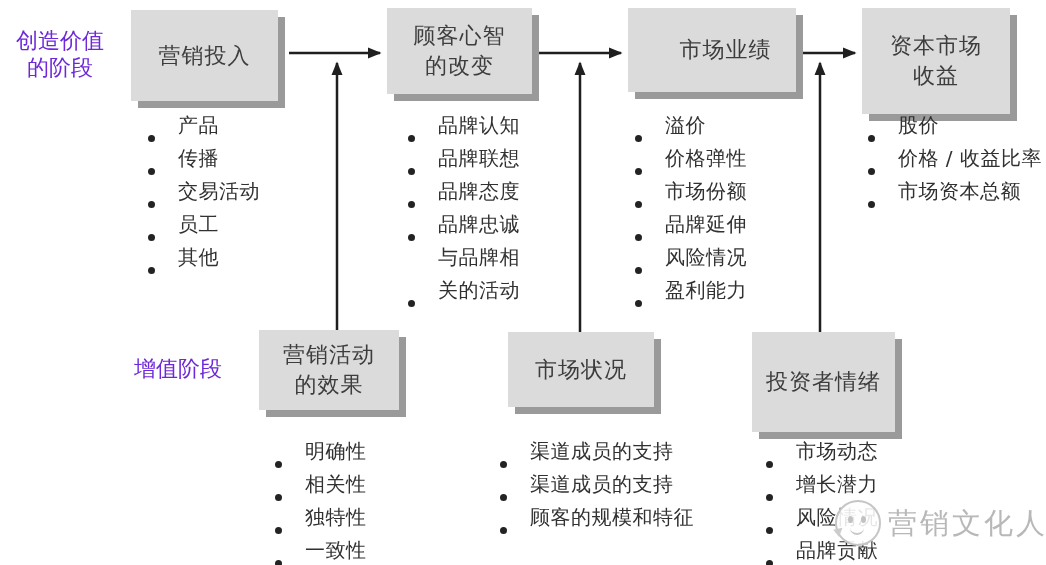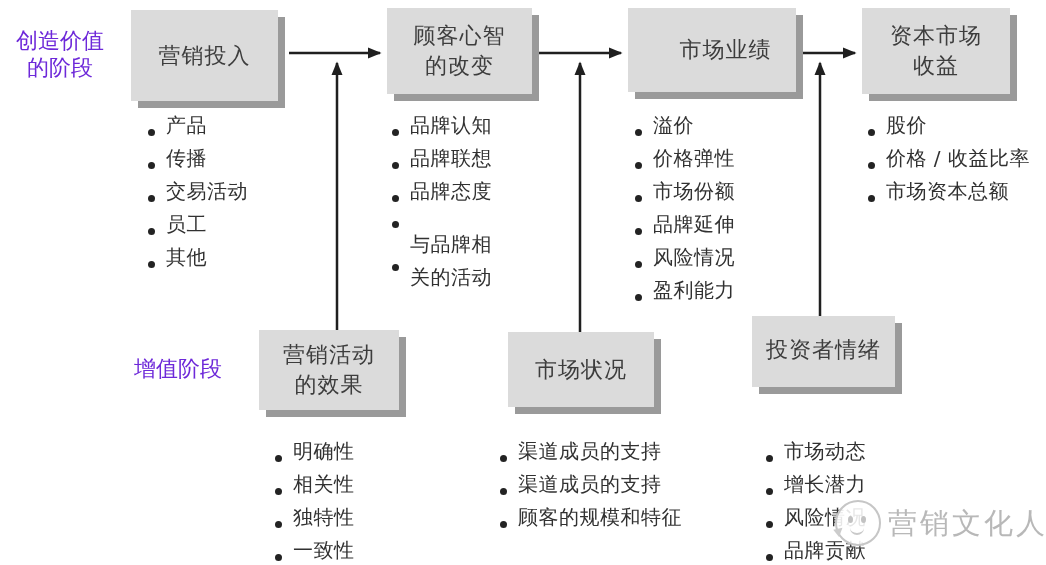--- a/index.html
+++ b/index.html
@@ -114,7 +114,7 @@
   <div class="box" style="left:628px; top:8px; width:141px; height:84px;padding-left:27px;">
     <span class="box-label">市场业绩</span>
   </div>
-  <div class="box" style="left:862px; top:8px; width:148px; height:86px;">
+  <div class="box" style="left:862px; top:8px; width:148px; height:106px;">
     <span class="box-label">资本市场
 收益</span>
   </div>

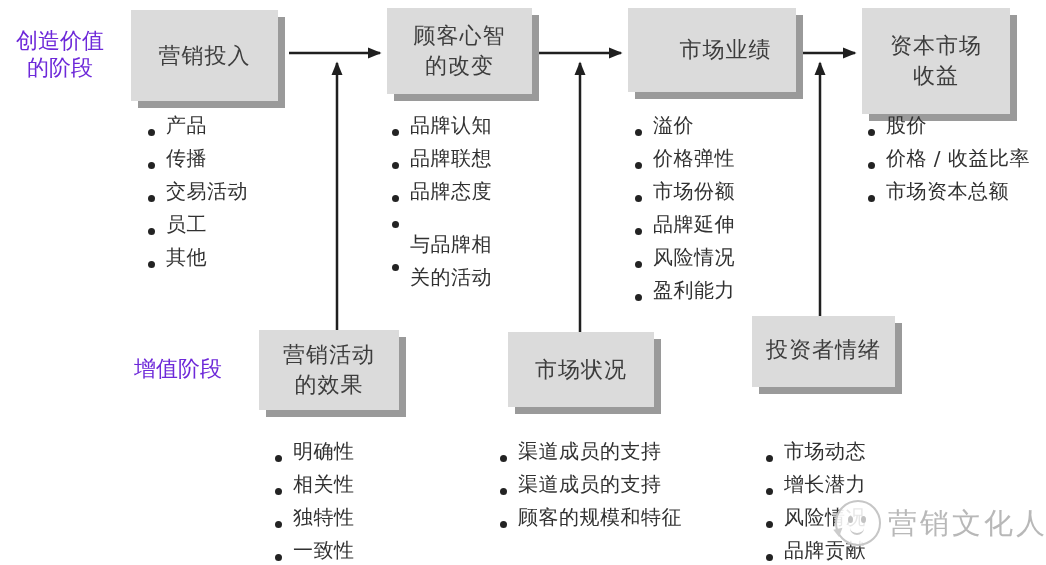--- a/index.html
+++ b/index.html
@@ -41,7 +41,7 @@
   }
 
   .ilist { position: absolute; }
-  .li { display: flex; align-items: center; }
+  .li { display: flex; align-items: flex-end; gap: 12px; }
   .dot {
     flex: 0 0 auto;
     width: 7px; height: 7px;

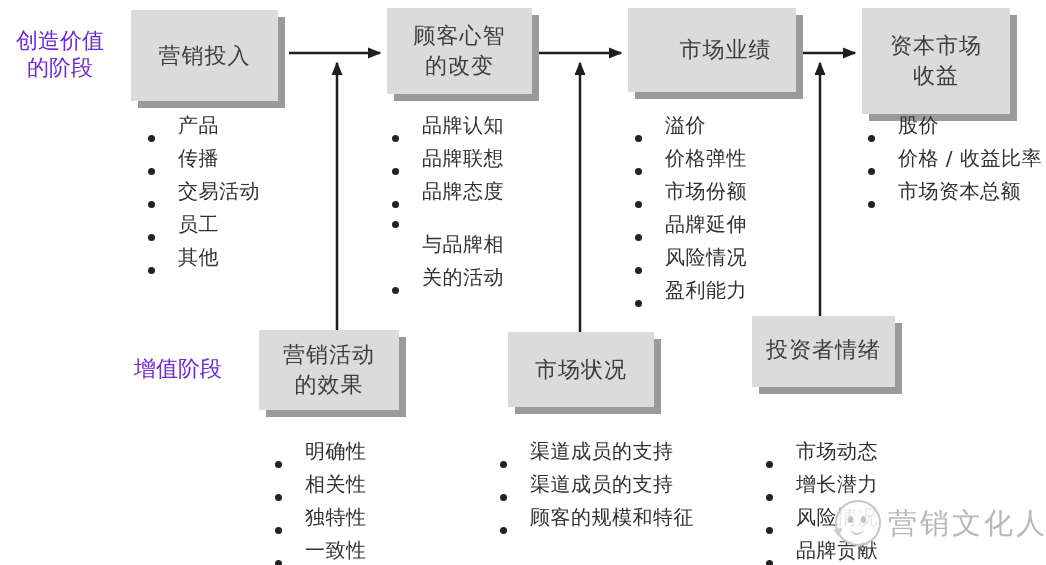--- a/index.html
+++ b/index.html
@@ -153,7 +153,7 @@
       </div>
   </div>
 
-  <div class="ilist" style="left:392px; top:109px;">
+  <div class="ilist" style="left:408px; top:109px;">
     <div class="li">
         <span class="dot"></span>
         <span class="li-text">品牌认知</span>

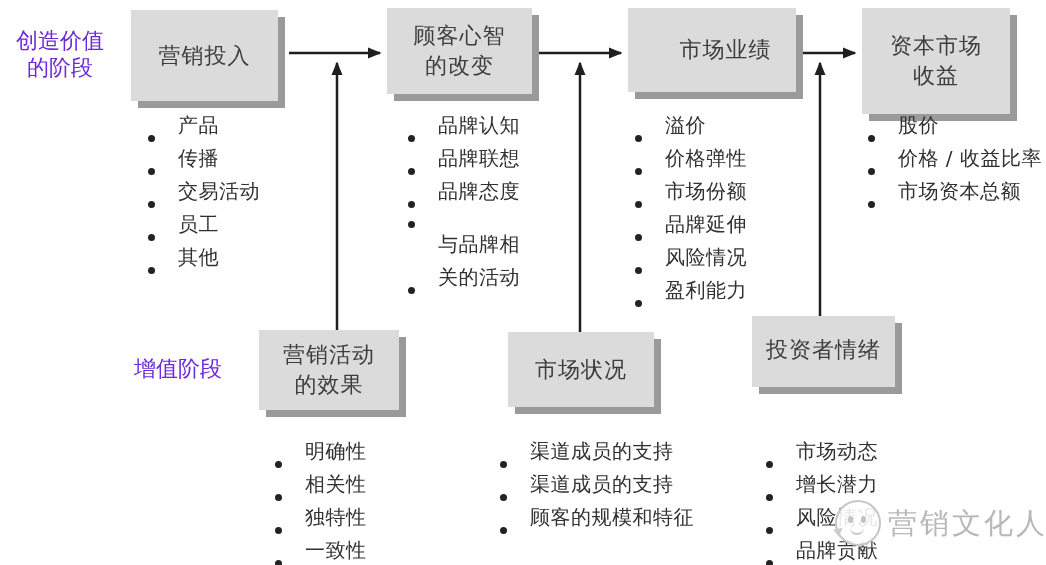--- a/index.html
+++ b/index.html
@@ -168,6 +168,7 @@
       </div>
     <div class="li">
         <span class="dot"></span>
+        <span class="li-text">品牌忠诚</span>
       </div>
     <div class="li">
         <span class="dot"></span>

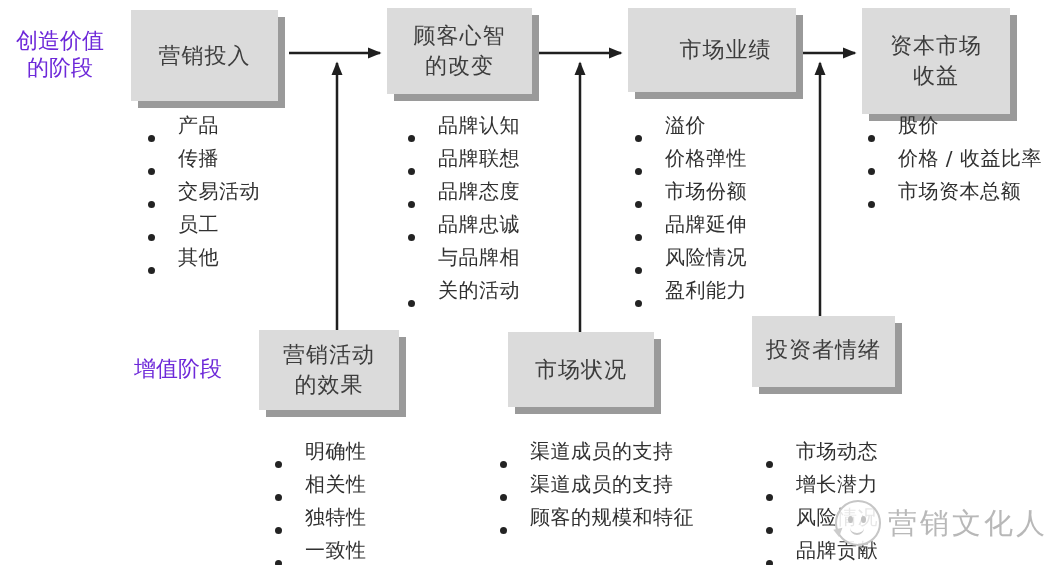--- a/index.html
+++ b/index.html
@@ -126,7 +126,7 @@
   <div class="box" style="left:508px; top:332px; width:146px; height:75px;">
     <span class="box-label">市场状况</span>
   </div>
-  <div class="box" style="left:752px; top:316px; width:143px; height:71px;font-family:Liberation Mono, monospace;">
+  <div class="box" style="left:752px; top:332px; width:143px; height:100px;">
     <span class="box-label">投资者情绪</span>
   </div>
 

